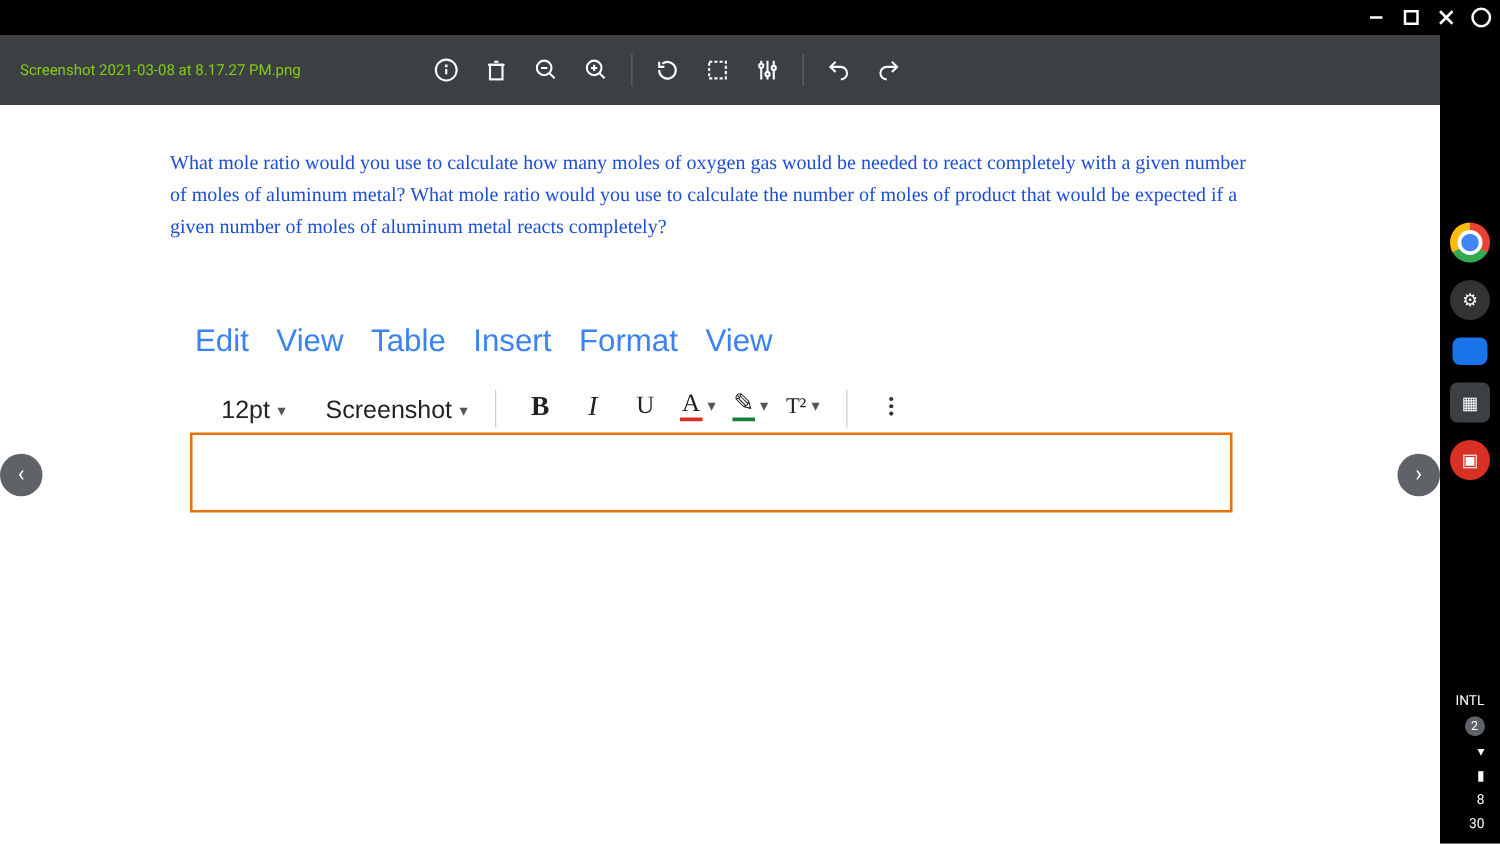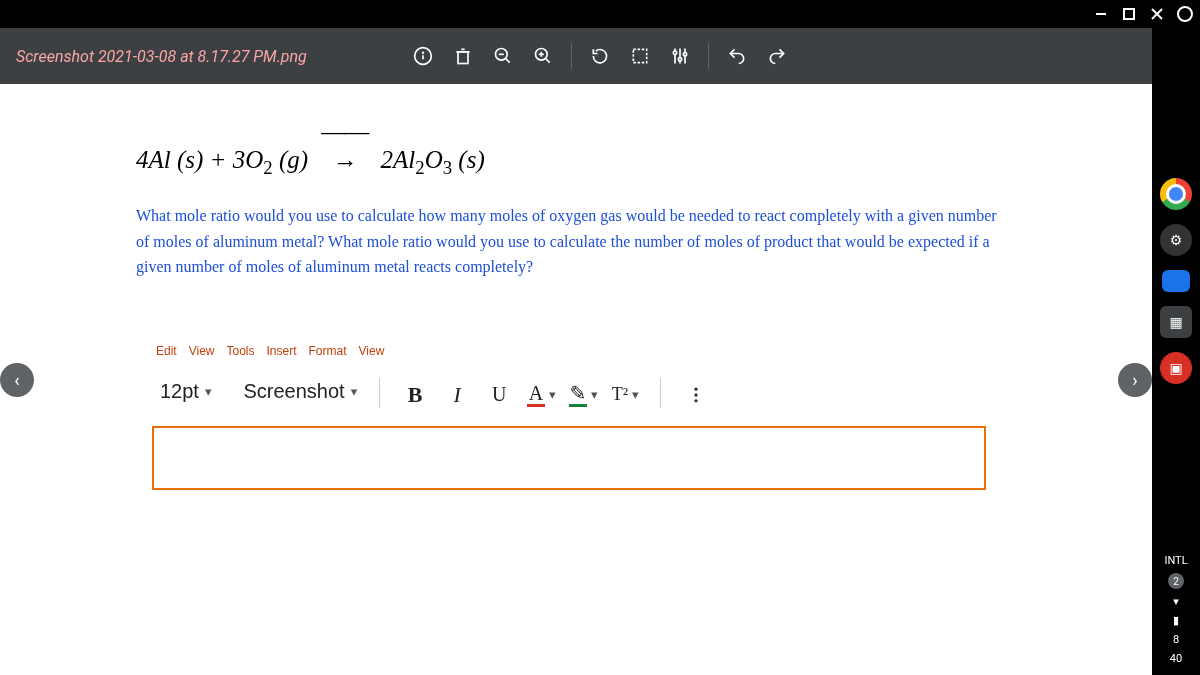--- a/index.html
+++ b/index.html
@@ -21,7 +21,7 @@
   display: flex; align-items: center; padding: 0 10px;
   gap: 4px;
 }
-.filename { font-size: 16px; color: #fca5a5; flex: 0 0 auto; padding-left: 6px; font-style: italic; }
+.filename { font-size: 12px; color: #84cc16; flex: 0 0 auto; padding-left: 6px; }
 .spacer-flex { flex: 1; }
 .tbtn {
   width: 36px; height: 36px; display: flex; align-items: center;

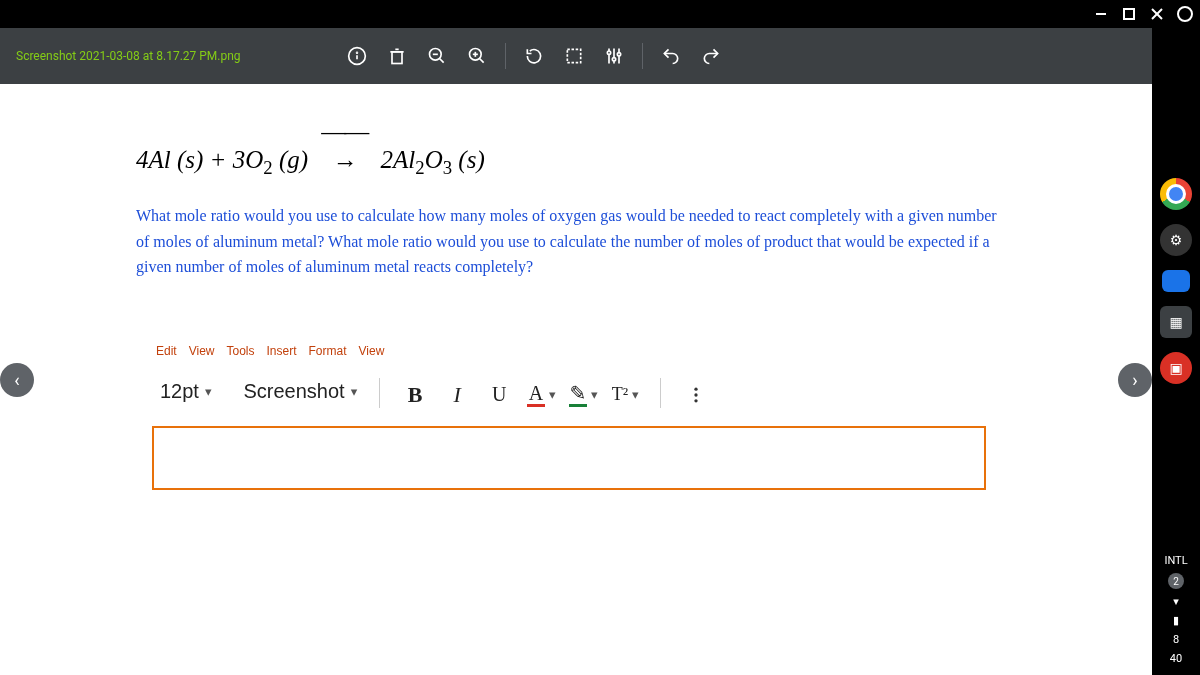--- a/index.html
+++ b/index.html
@@ -217,10 +217,6 @@
   <div class="navcircle left">‹</div>
   <div class="navcircle right">›</div>
   <div class="page">
-    <div class="equation">
-      <span>4Al (s)</span><span> + </span><span>3O</span><span class="sub">2</span><span> (g)</span>
-      <span class="arrow">——→</span><span> 2Al</span><span class="sub">2</span><span>O</span><span class="sub">3</span><span> (s)</span>
-    </div>
     <div class="q-body">What mole ratio would you use to calculate how many moles of oxygen gas would be needed to react completely with a given number of moles of aluminum metal? What mole ratio would you use to calculate the number of moles of product that would be expected if a given number of moles of aluminum metal reacts completely?</div>
 
     <div class="editor-block">

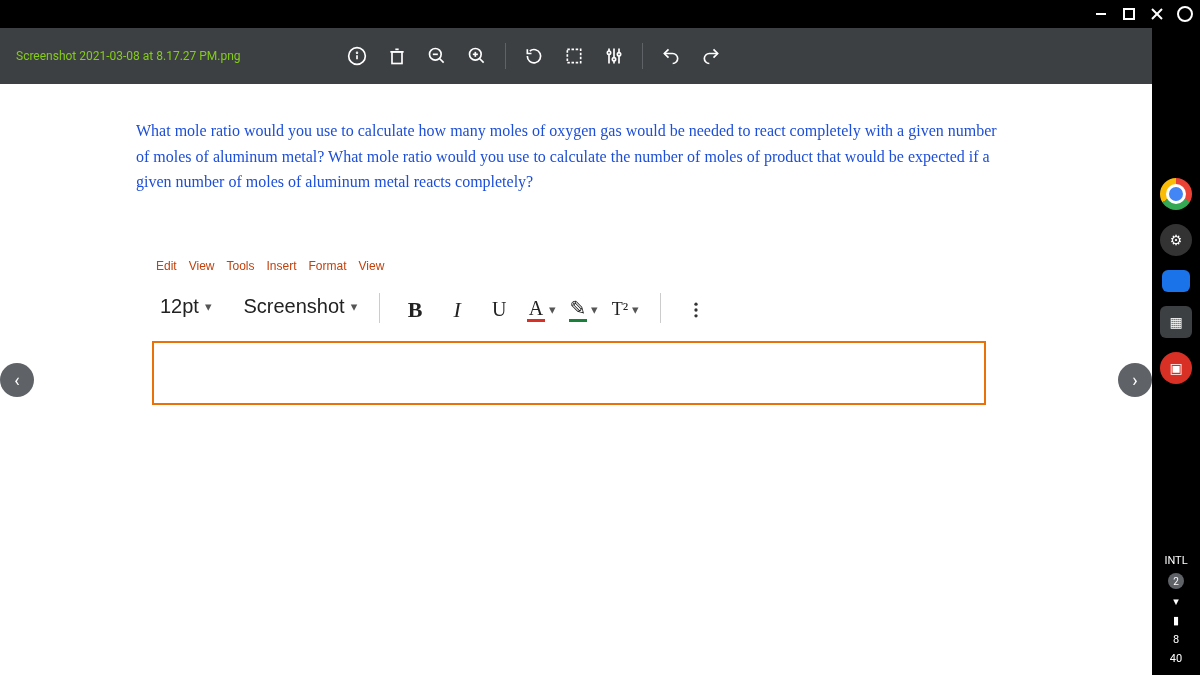--- a/index.html
+++ b/index.html
@@ -64,9 +64,9 @@
   padding: 0 16px;
 }
 .menu-row {
-  display: flex; gap: 12px;
+  display: flex; gap: 22px;
   font-family: "Segoe UI", Arial, sans-serif;
-  font-size: 12px; color: #c2410c;
+  font-size: 25px; color: #3b82f6;
   padding: 6px 4px 14px;
 }
 .format-row {

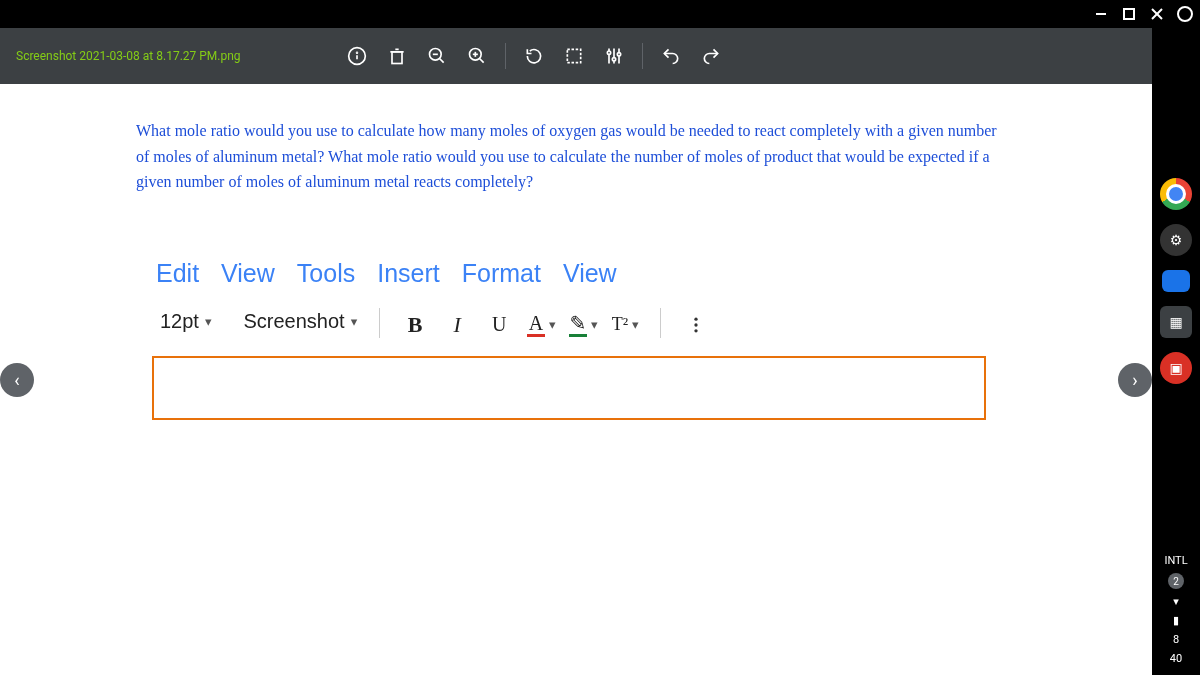--- a/index.html
+++ b/index.html
@@ -223,7 +223,7 @@
       <div class="menu-row">
         <span class="menu-item">Edit</span>
         <span class="menu-item">View</span>
-        <span class="menu-item">Tools</span>
+        <span class="menu-item">Table</span>
         <span class="menu-item">Insert</span>
         <span class="menu-item">Format</span>
         <span class="menu-item">View</span>

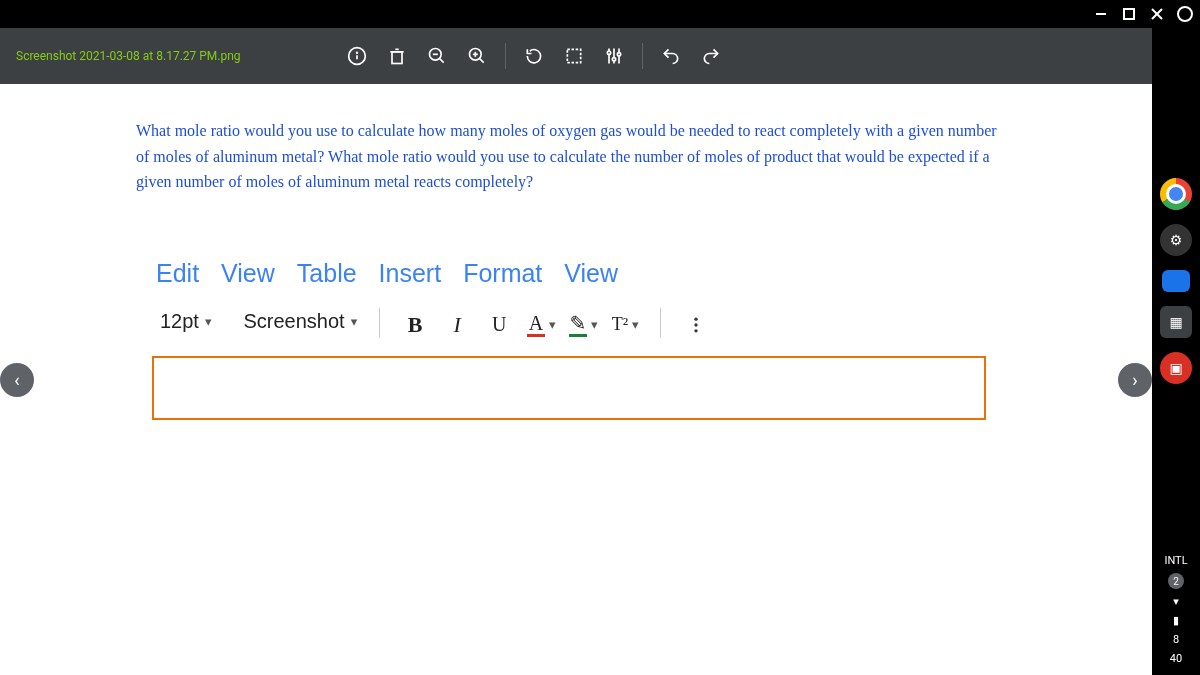--- a/index.html
+++ b/index.html
@@ -70,10 +70,11 @@
   padding: 6px 4px 14px;
 }
 .format-row {
-  display: flex; align-items: flex-start; gap: 8px;
+  display: flex; align-items: flex-end; gap: 8px;
   font-family: "Segoe UI", Arial, sans-serif;
   font-size: 20px; color: #222;
-  padding: 6px 0 14px 4px;
+  padding: 6px 0 4px 4px;
+  margin-left: 17px;
 }
 .fdropdown { display: flex; align-items: center; gap: 6px; cursor: pointer; padding: 2px 4px; }
 .chev { font-size: 13px; color: #555; }

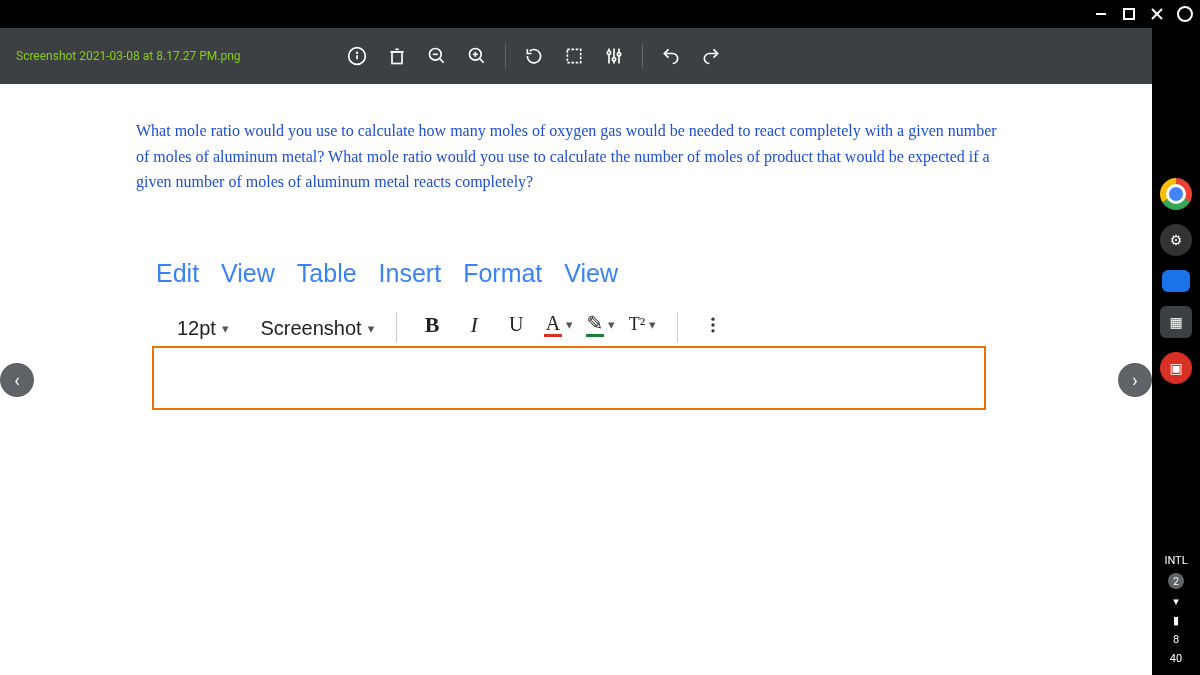--- a/index.html
+++ b/index.html
@@ -107,7 +107,7 @@
 .dock-icon.folder { background:#1a73e8; border-radius:6px; width:28px; height:22px;}
 .dock-icon.other1 { background:#3c4043; border-radius:6px;}
 .dock-icon.photo { background:#d93025; border-radius:50%;}
-.dock-bottom { margin-top:auto; display:flex; flex-direction:column; align-items:center; gap:6px; padding-bottom:10px; font-size:11px;}
+.dock-bottom { margin-top:auto; display:flex; flex-direction:column; align-items:flex-end; gap:6px; padding-bottom:10px; font-size:11px;}
 .badge2 { width:16px; height:16px; border-radius:50%; background:#5f6368; display:flex; align-items:center;justify-content:center; font-size:10px;}
 svg { display: block; }
 .menu-item { cursor:pointer; }

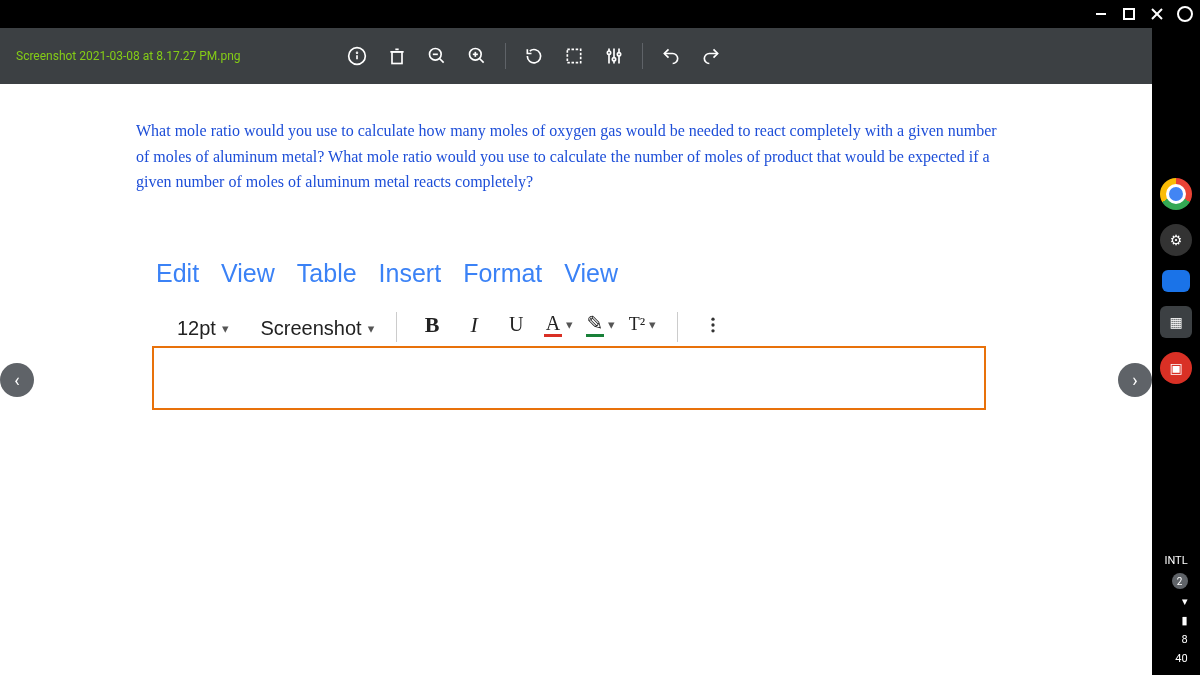--- a/index.html
+++ b/index.html
@@ -289,7 +289,7 @@
     <span>▾</span>
     <span>▮</span>
     <span>8</span>
-    <span>40</span>
+    <span>30</span>
   </div>
 </div>
 

